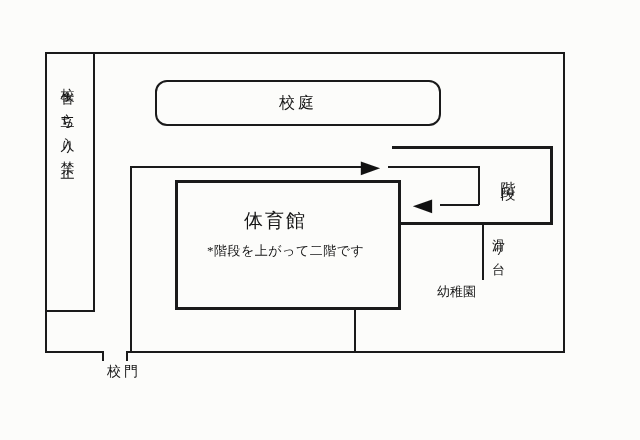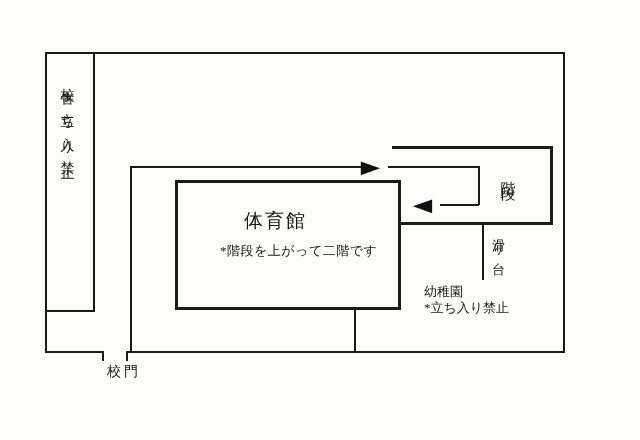--- a/index.html
+++ b/index.html
@@ -41,6 +41,9 @@
   <div class="box" style="left:45px; top:52px; width:46px; height:256px;"></div>
   <div class="vtext" style="left:58px; top:76px; font-size:14px; letter-spacing:4px;">校舎＊立ち入り禁止</div>
 
+  <div class="box" style="left:155px; top:80px; width:282px; height:42px; border-radius:12px; display:flex; align-items:center; justify-content:center;">
+    <span style="font-size:16px; letter-spacing:3px;">校庭</span>
+  </div>
 
   <div class="box" style="left:175px; top:180px; width:220px; height:124px; border-width:3px;"></div>
   <div class="abs" style="left:244px; top:208px; font-size:19px; letter-spacing:2px;">体育館</div>

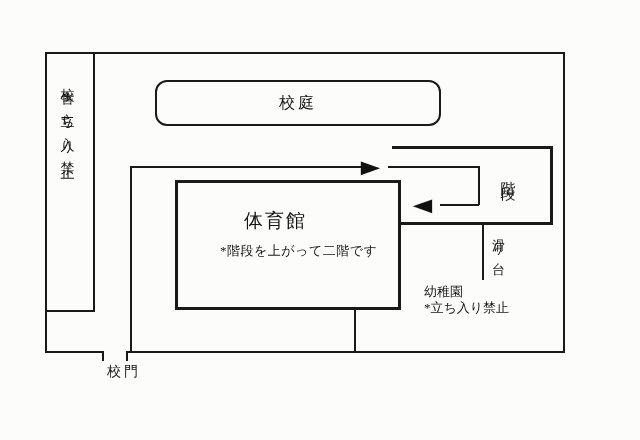--- a/index.html
+++ b/index.html
@@ -47,7 +47,7 @@
 
   <div class="box" style="left:175px; top:180px; width:220px; height:124px; border-width:3px;"></div>
   <div class="abs" style="left:244px; top:208px; font-size:19px; letter-spacing:2px;">体育館</div>
-  <div class="abs" style="left:220px; top:242px; font-size:13px; letter-spacing:0.5px;">*階段を上がって二階です</div>
+  <div class="abs" style="left:207px; top:242px; font-size:13px; letter-spacing:0.5px;">*階段を上がって二階です</div>
 
   <div class="ln" style="left:392px; top:146px; width:161px; height:3px;"></div>
   <div class="ln" style="left:550px; top:146px; width:3px; height:79px;"></div>

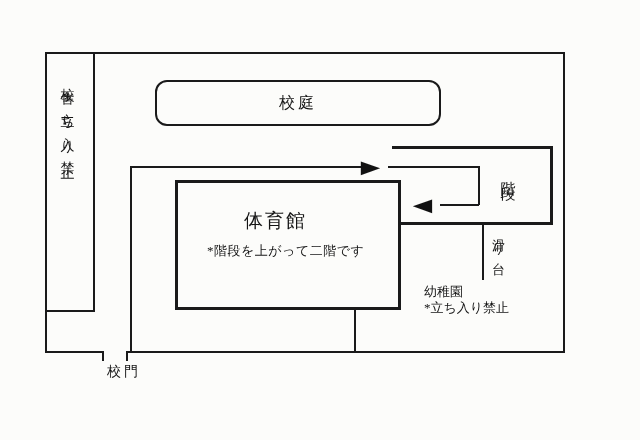--- a/index.html
+++ b/index.html
@@ -58,7 +58,7 @@
   <div class="vtext" style="left:489px; top:229px; font-size:13px; letter-spacing:4px;">滑り台</div>
 
   <div class="abs" style="left:424px; top:284px; font-size:13px; line-height:16px;">
-    <div style="">幼稚園</div>
+    <div style="margin-left:13px;">幼稚園</div>
     <div>*立ち入り禁止</div>
   </div>
 

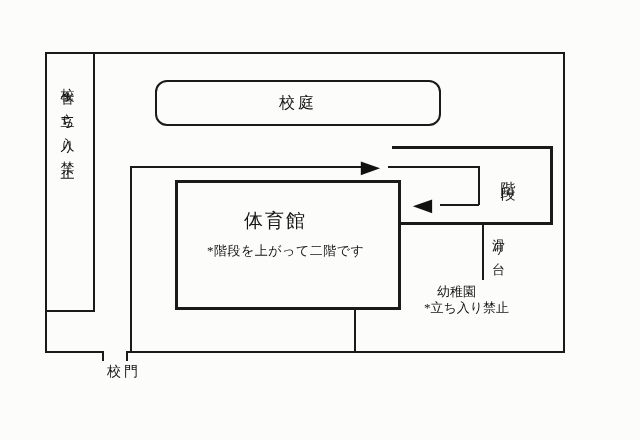--- a/index.html
+++ b/index.html
@@ -59,7 +59,6 @@
 
   <div class="abs" style="left:424px; top:284px; font-size:13px; line-height:16px;">
     <div style="margin-left:13px;">幼稚園</div>
-    <div>*立ち入り禁止</div>
   </div>
 
   <div class="ln" style="left:130px; top:167px; width:1.5px; height:186px;"></div>

